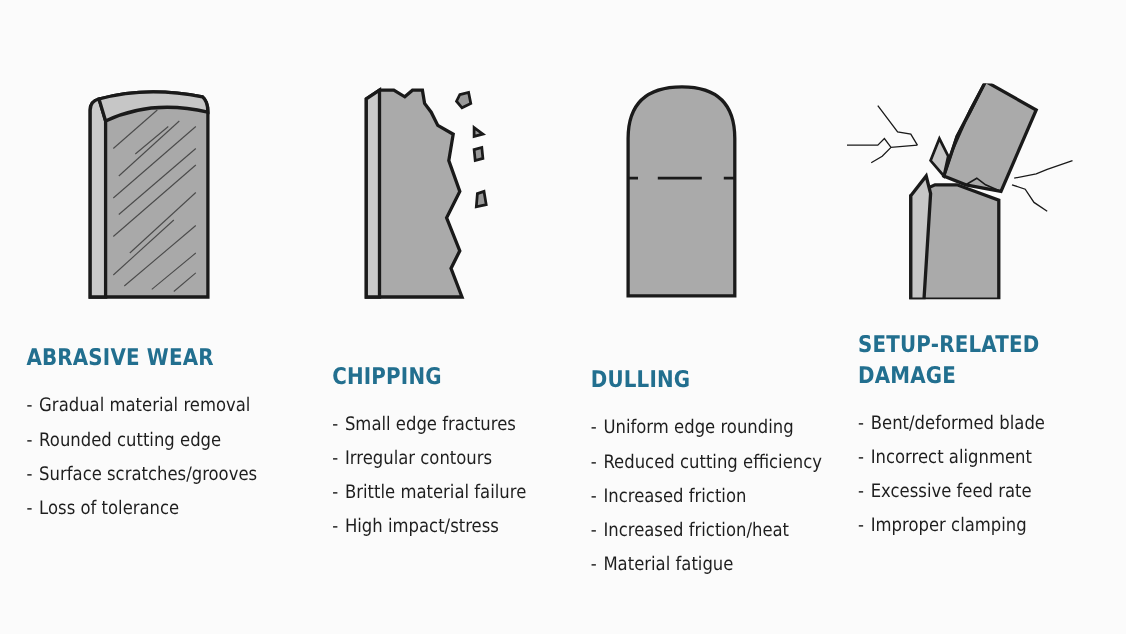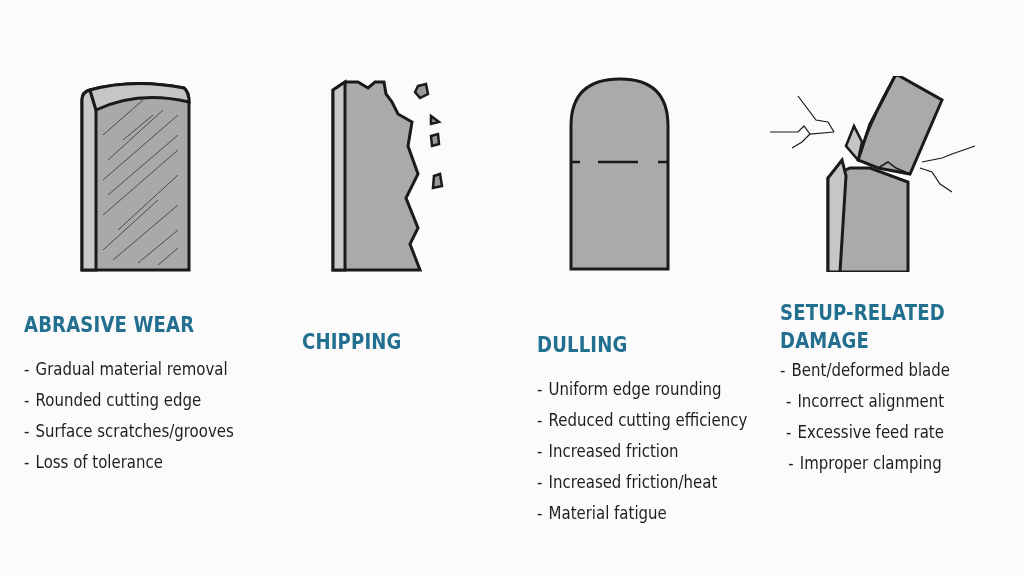--- a/index.html
+++ b/index.html
@@ -79,6 +79,12 @@
 
 <div class="col" style="left:302px;top:329px;">
   <div class="heading">CHIPPING</div>
+  <ul style="margin-top:15px;">
+    <li><span class="dash">-</span><span>Small edge fractures</span></li>
+    <li><span class="dash">-</span><span>Irregular contours</span></li>
+    <li><span class="dash">-</span><span>Brittle material failure</span></li>
+    <li><span class="dash">-</span><span>High impact/stress</span></li>
+  </ul>
 </div>
 
 <div class="col" style="left:537px;top:296px;margin-top:36px;">

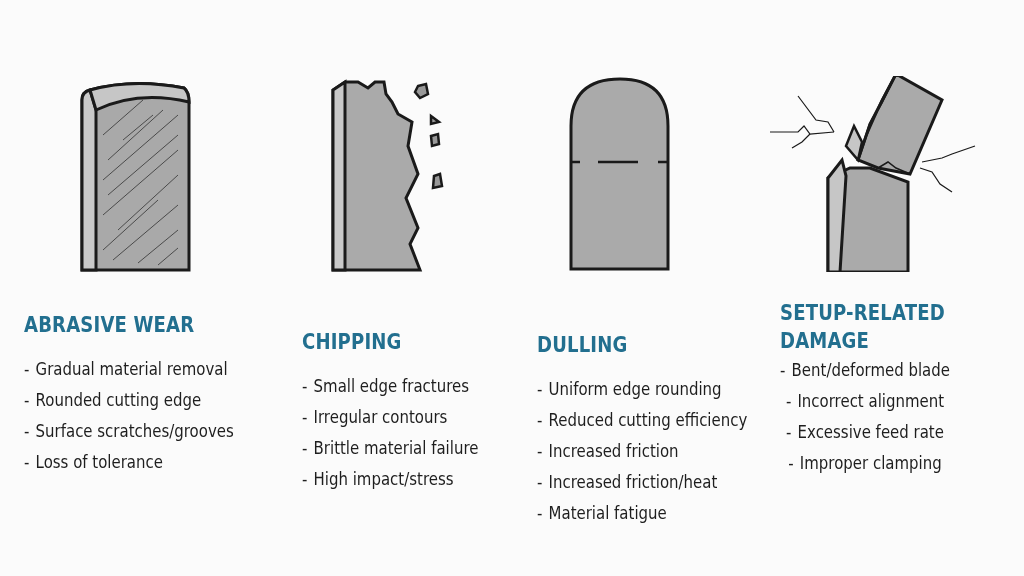--- a/index.html
+++ b/index.html
@@ -101,7 +101,7 @@
 <div class="col" style="left:780px;top:300px;">
   <div class="heading">SETUP-RELATED</div>
   <div class="heading" style="margin-top:1px;">DAMAGE</div>
-  <ul style="text-align:center;">
+  <ul style="margin-top:15px;">
     <li><span class="dash">-</span><span>Bent/deformed blade</span></li>
     <li><span class="dash">-</span><span>Incorrect alignment</span></li>
     <li><span class="dash">-</span><span>Excessive feed rate</span></li>

